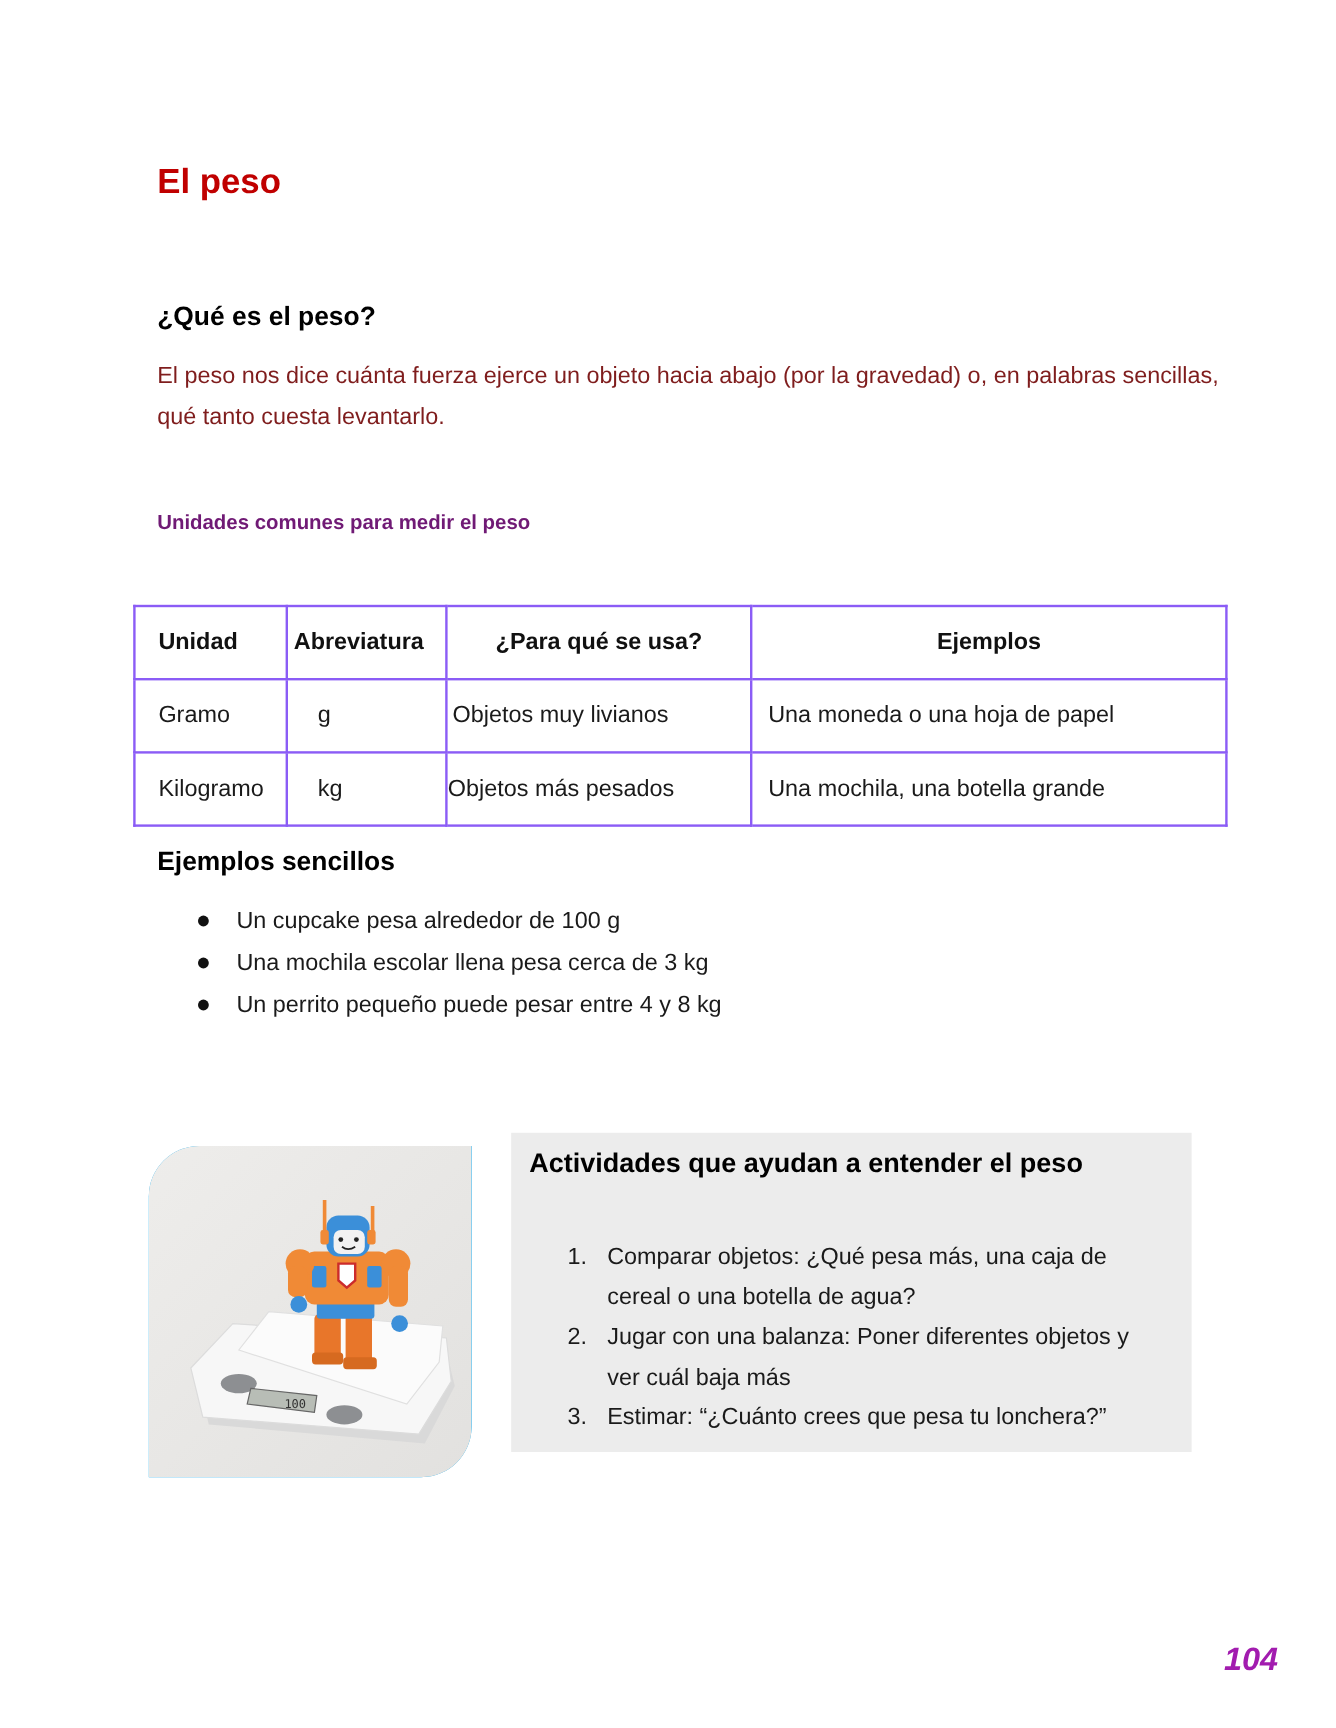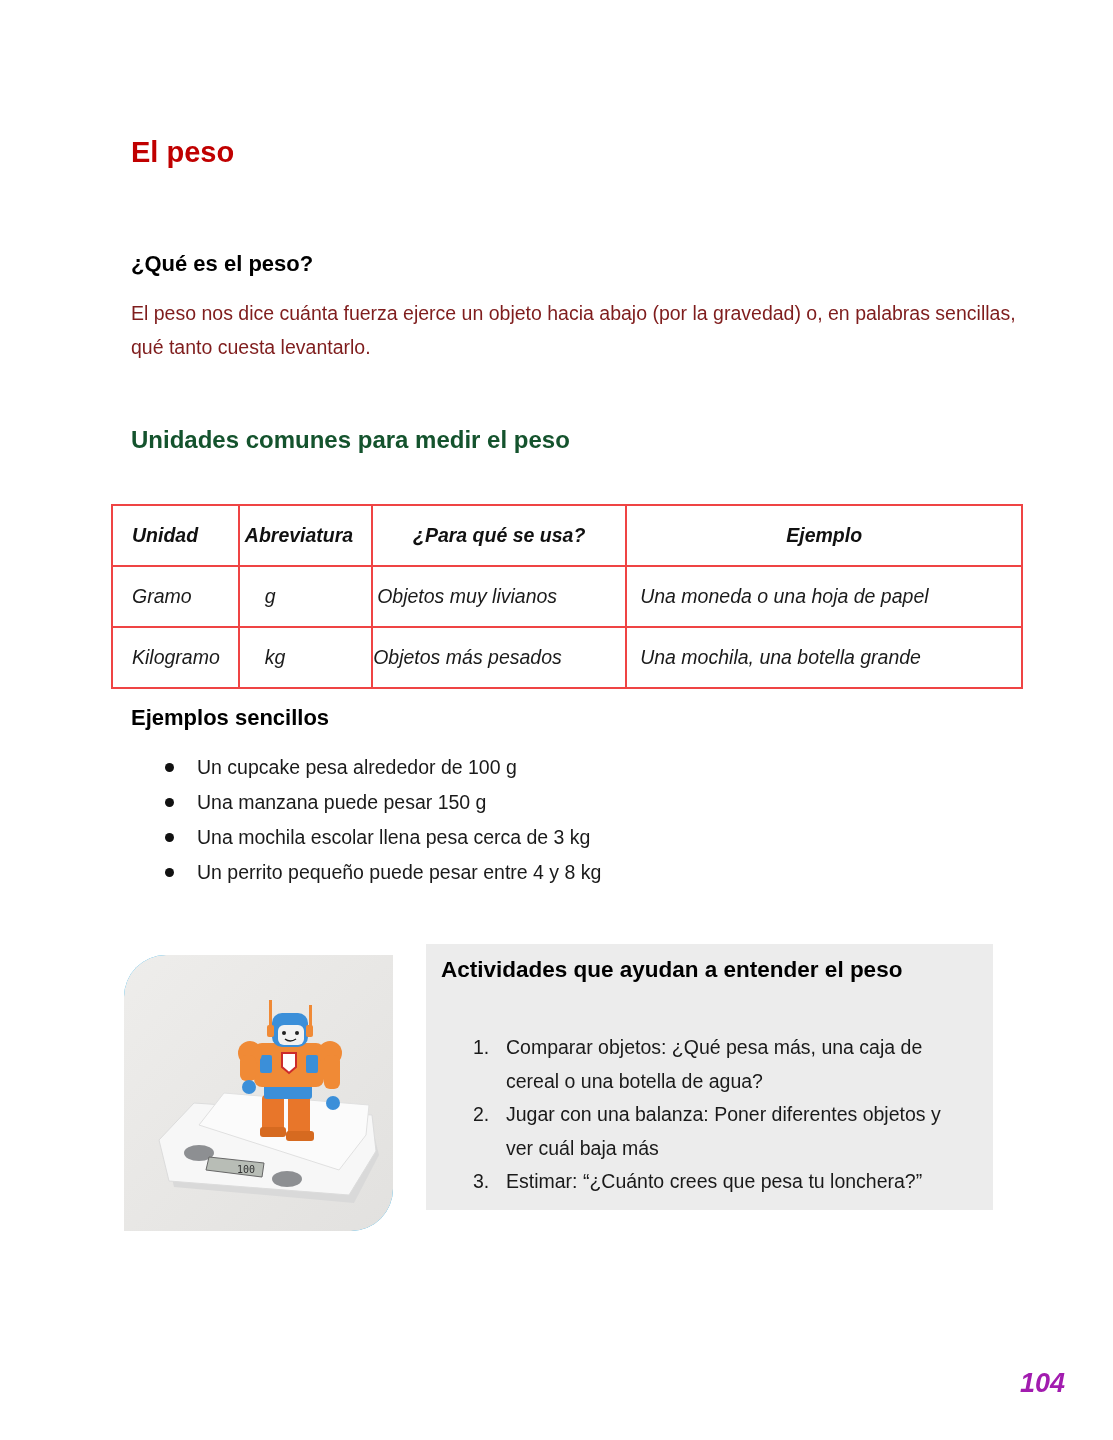--- a/index.html
+++ b/index.html
@@ -10,7 +10,7 @@
     #title { position: absolute; left: 131px; top: 136px; font-size: 29px; color: #c00000; }
     #h-que { position: absolute; left: 131px; top: 251px; font-size: 22px; color: #000; }
     #intro { position: absolute; left: 131px; top: 296px; width: 900px; font-size: 19.5px; line-height: 34px; color: #7f1d1d; font-family: "Liberation Sans", sans-serif; }
-    #h-units { position: absolute; left: 131px; top: 426px; font-size: 24px; color: #14532d; }
+    #h-units { position: absolute; left: 131px; top: 426px; font-size: 17px; color: #701a75; }
 
     #units-table { position: absolute; left: 111px; top: 504px; border-collapse: collapse; font-family: "Liberation Sans", sans-serif; font-size: 19.5px; color: #1a1a1a; }
     #units-table td, #units-table th { border: 2px solid #ef4444; height: 49px; padding: 18px; vertical-align: middle; white-space: nowrap; font-style: italic; }

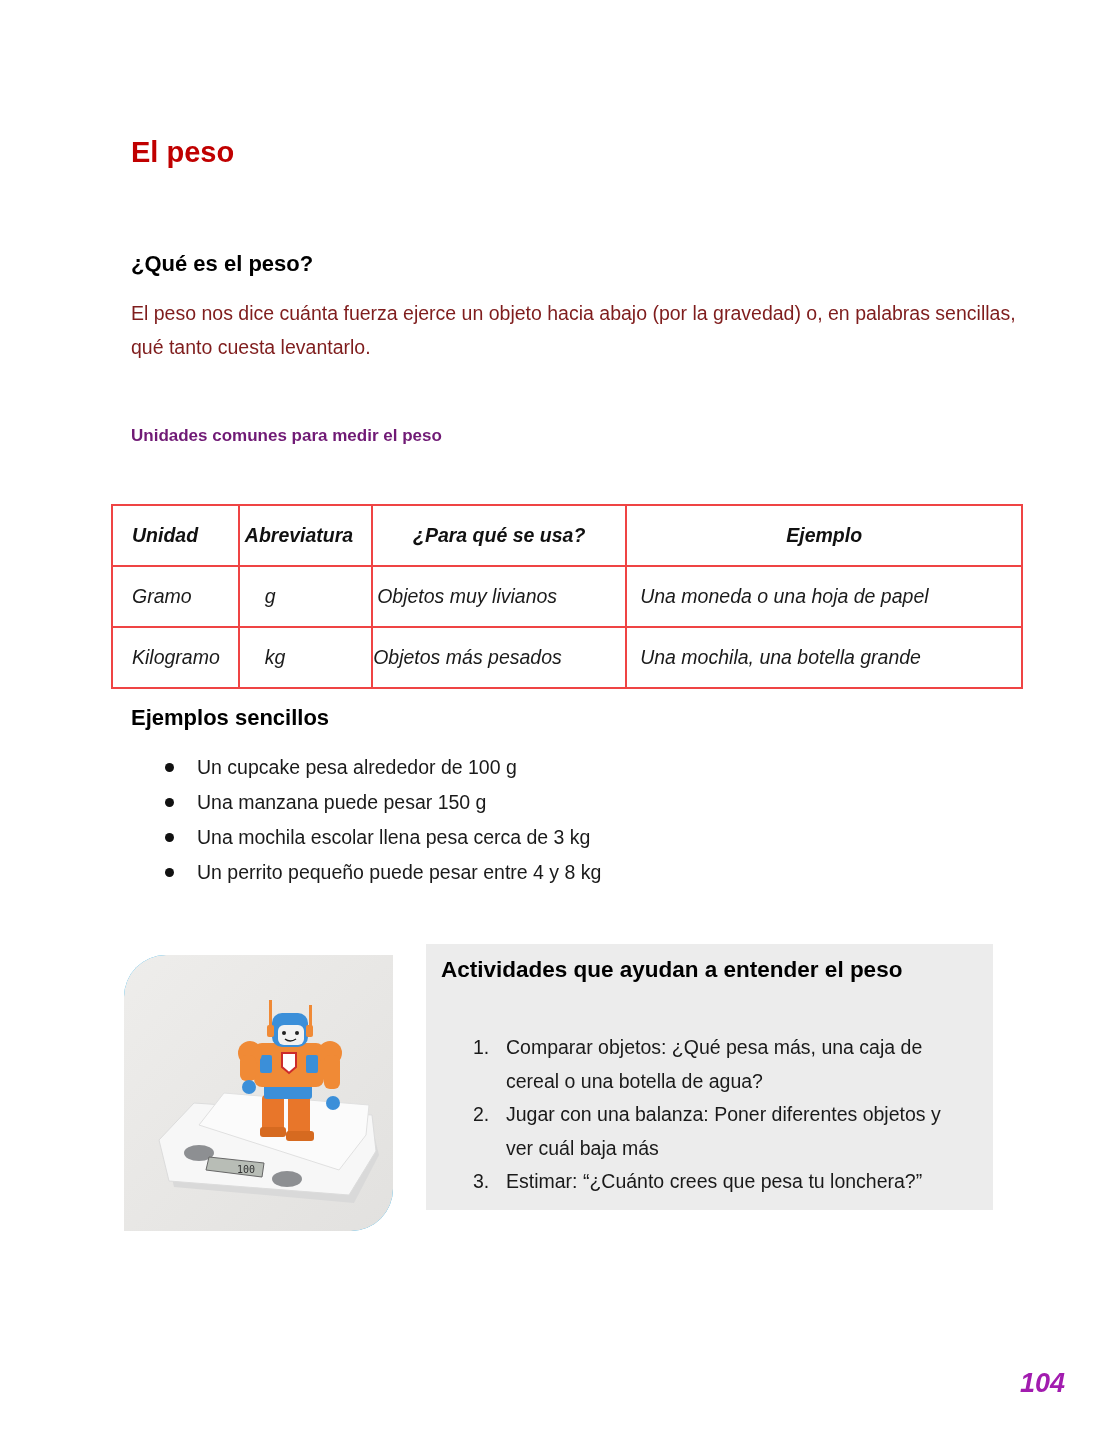--- a/index.html
+++ b/index.html
@@ -13,7 +13,7 @@
     #h-units { position: absolute; left: 131px; top: 426px; font-size: 17px; color: #701a75; }
 
     #units-table { position: absolute; left: 111px; top: 504px; border-collapse: collapse; font-family: "Liberation Sans", sans-serif; font-size: 19.5px; color: #1a1a1a; }
-    #units-table td, #units-table th { border: 2px solid #ef4444; height: 49px; padding: 18px; vertical-align: middle; white-space: nowrap; font-style: italic; }
+    #units-table td, #units-table th { border: 2px solid #8b5cf6; height: 49px; padding: 18px; vertical-align: middle; white-space: nowrap; }
     #units-table th { font-weight: bold; color: #111; }
     #units-table .c1 { width: 125px; padding-left: 19px; text-align: left; }
     #units-table .c2 { width: 132px; padding-left: 5px; text-align: left; }

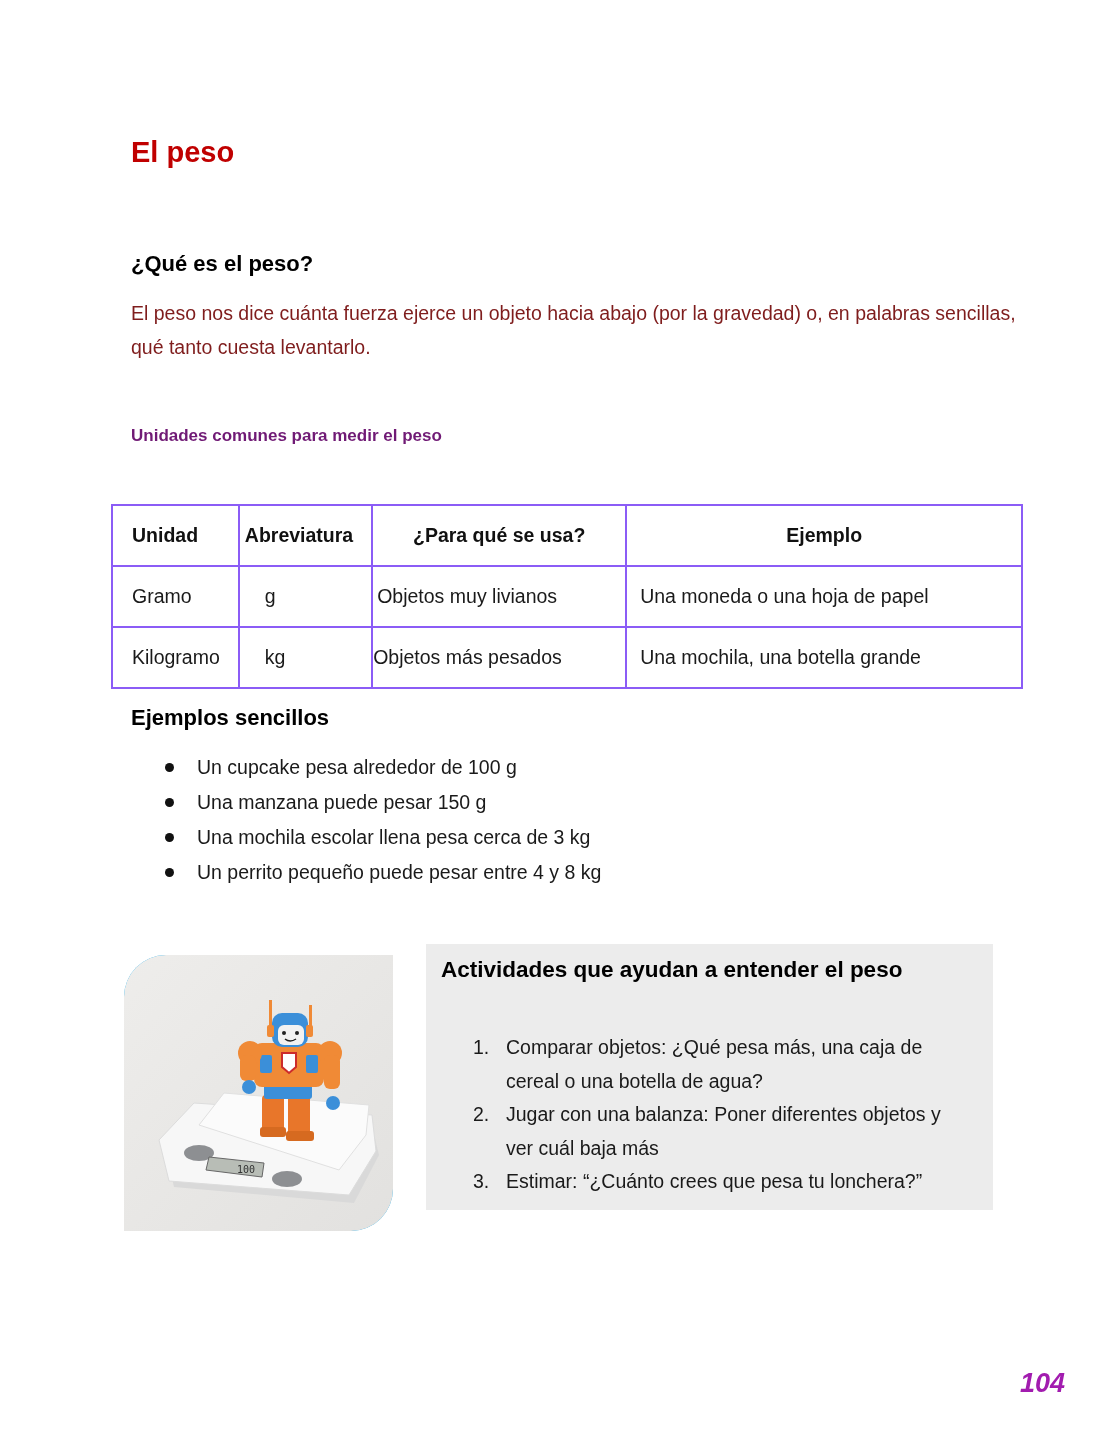--- a/index.html
+++ b/index.html
@@ -55,7 +55,7 @@
     <th class="c1">Unidad</th>
     <th class="c2">Abreviatura</th>
     <th class="c3">¿Para qué se usa?</th>
-    <th class="c4">Ejemplo</th>
+    <th class="c4">Ejemplos</th>
   </tr>
   <tr>
     <td class="c1">Gramo</td>

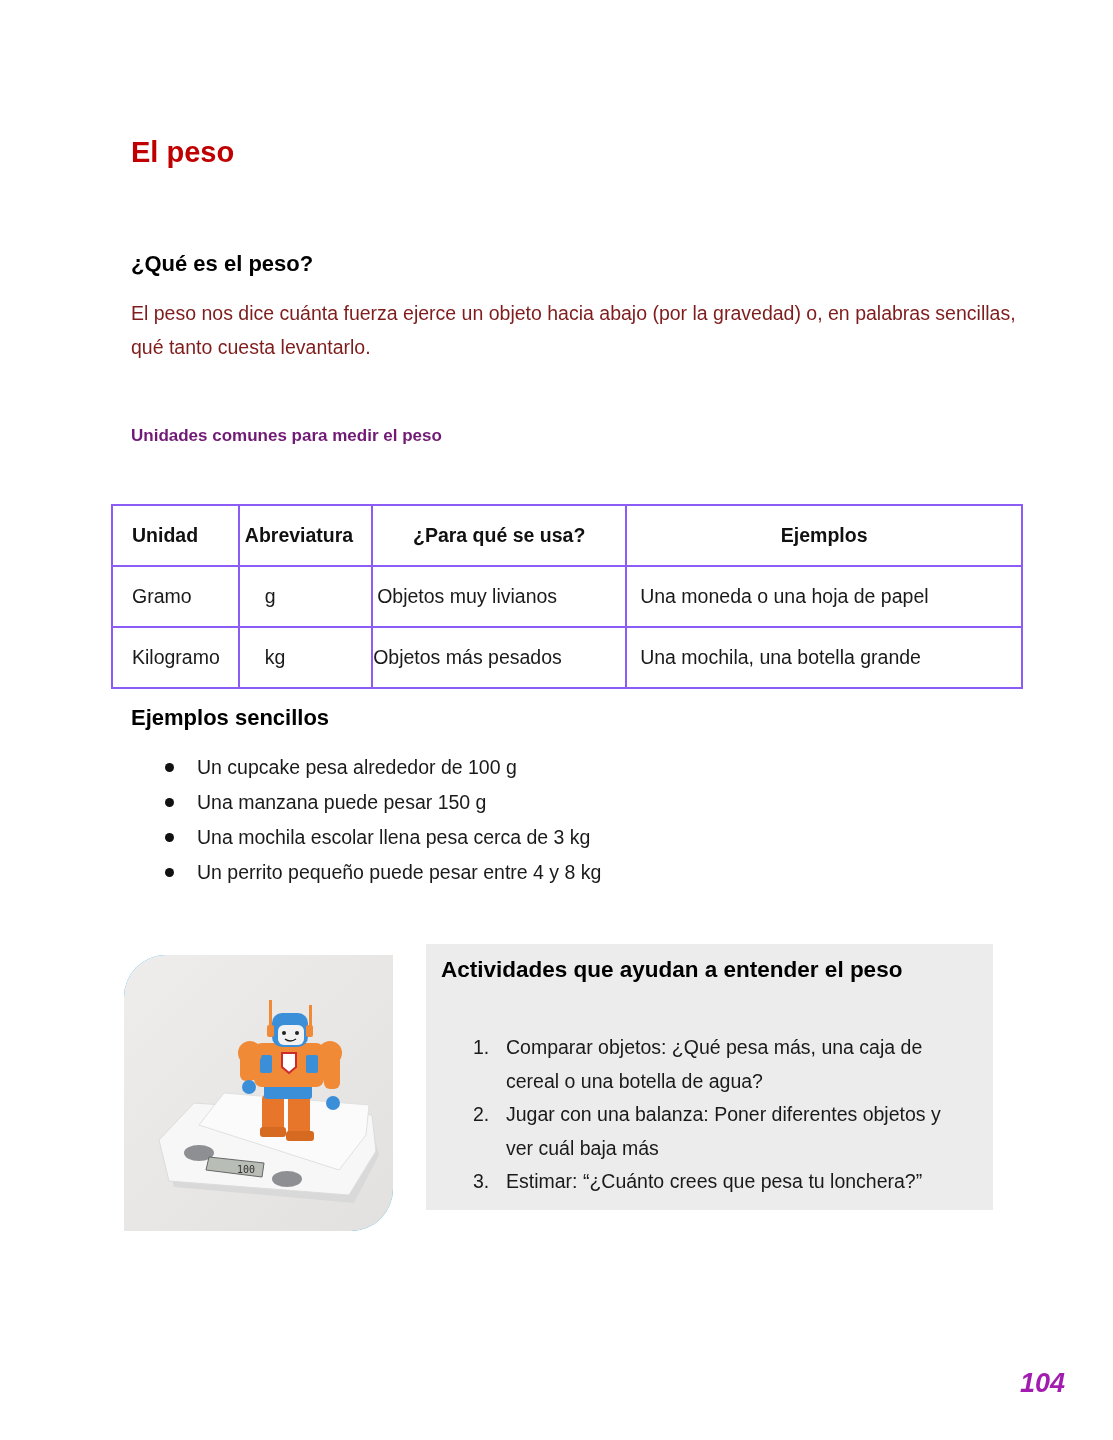--- a/index.html
+++ b/index.html
@@ -75,7 +75,6 @@
 <h2 id="h-examples" class="sans-b">Ejemplos sencillos</h2>
 <ul id="examples">
   <li><span class="bullet"></span><span>Un cupcake pesa alrededor de 100 g</span></li>
-  <li><span class="bullet"></span><span>Una manzana puede pesar 150 g</span></li>
   <li><span class="bullet"></span><span>Una mochila escolar llena pesa cerca de 3 kg</span></li>
   <li><span class="bullet"></span><span>Un perrito pequeño puede pesar entre 4 y 8 kg</span></li>
 </ul>

